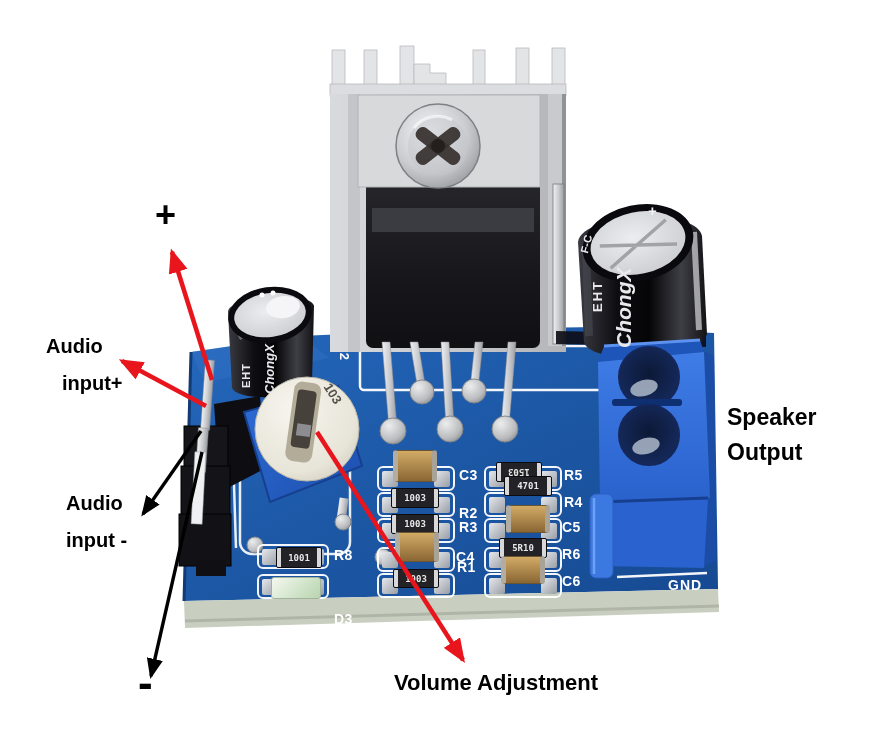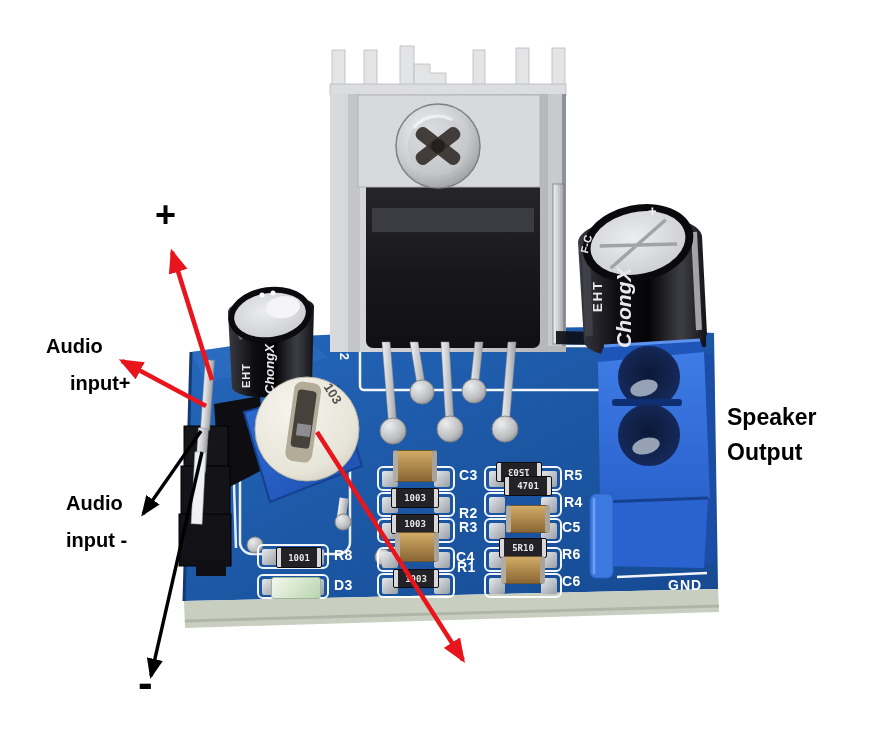--- a/index.html
+++ b/index.html
@@ -343,7 +343,7 @@
   <div class="ann" style="left:155px;top:194px;font-size:36px">+</div>
   <div class="ann" style="left:46px;top:328px;font-size:20px;line-height:37px">
     <div>Audio</div>
-    <div style="margin-left:24px">input+</div>
+    <div style="margin-left:16px">input+</div>
   </div>
   <div class="ann" style="left:66px;top:485px;font-size:20px;line-height:37px">
     <div>Audio</div>

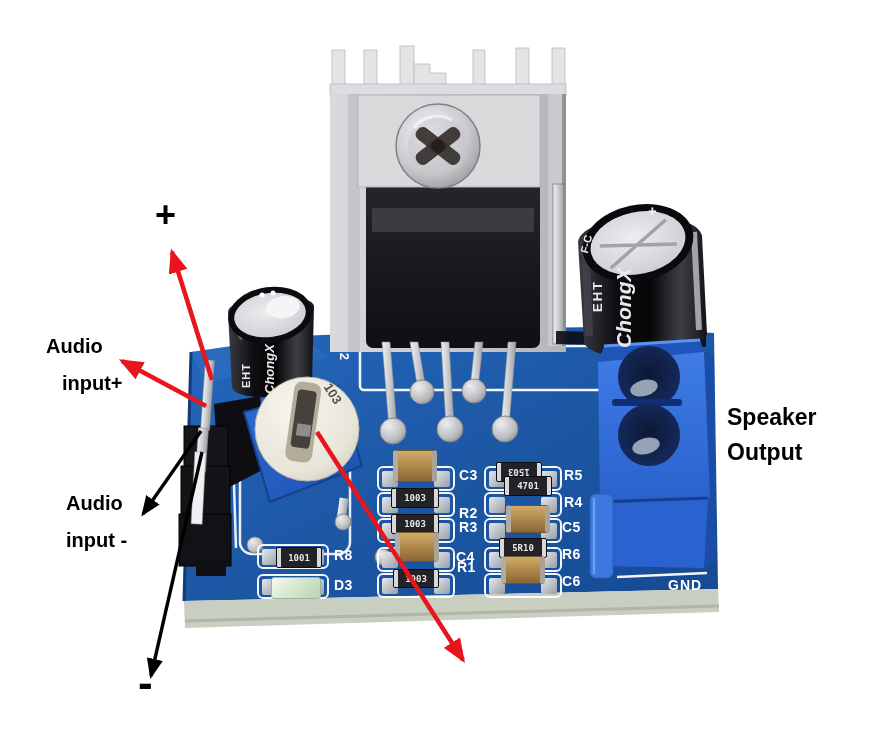--- a/index.html
+++ b/index.html
@@ -312,7 +312,7 @@
   <span class="silk clip" style="left:562px;top:547px;width:23px">R6</span>
   <span class="silk clip" style="left:562px;top:574px;width:26px">C6</span>
   <span class="silk" style="left:334px;top:548px">R8</span>
-  <span class="silk" style="left:334px;top:578px">D3</span>
+  <span class="silk" style="left:334px;top:612px">D3</span>
   <span class="silk" style="left:668px;top:578px;letter-spacing:1px">GND</span>
   <span class="silk" style="left:341px;top:349px;font-size:13px;transform:rotate(90deg)">2</span>
 

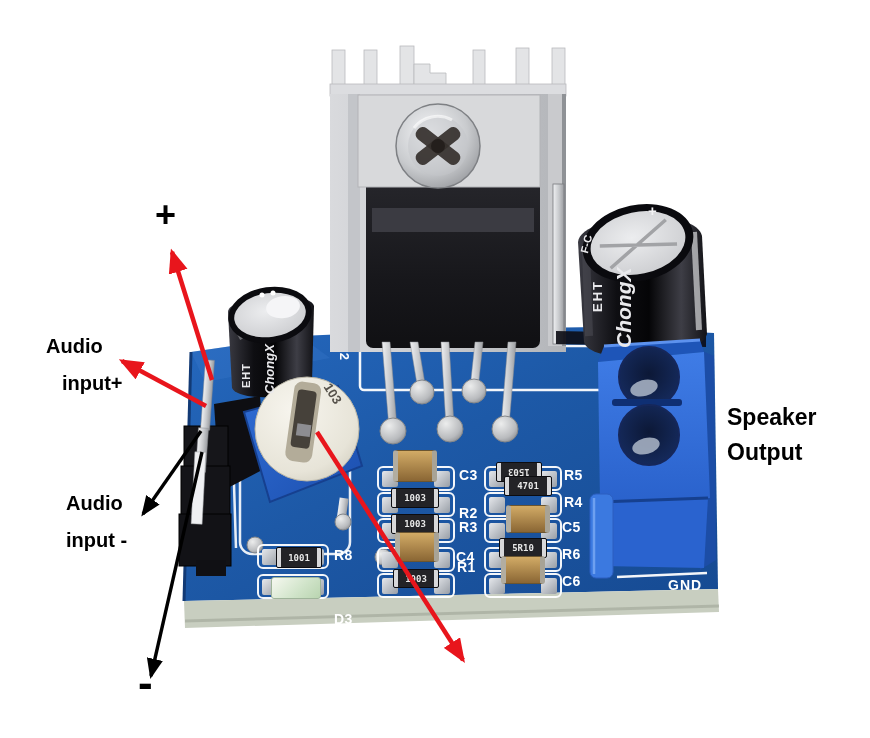--- a/index.html
+++ b/index.html
@@ -350,6 +350,7 @@
     <div>input -</div>
   </div>
   <div class="ann" style="left:138px;top:658px;font-size:44px">-</div>
+  <div class="ann" style="left:394px;top:670px;font-size:22px">Volume Adjustment</div>
   <div class="ann" style="left:727px;top:400px;font-size:23px;line-height:35px">
     <div>Speaker</div>
     <div>Output</div>

